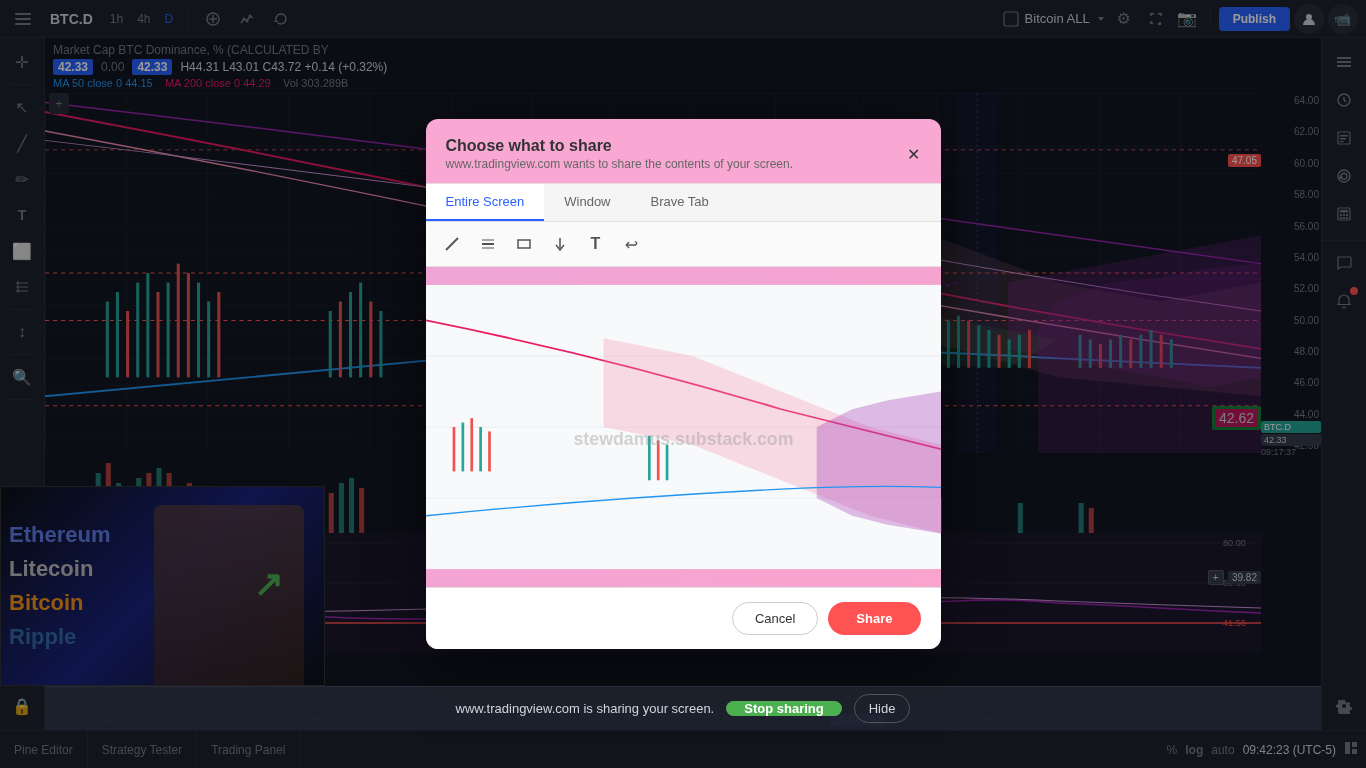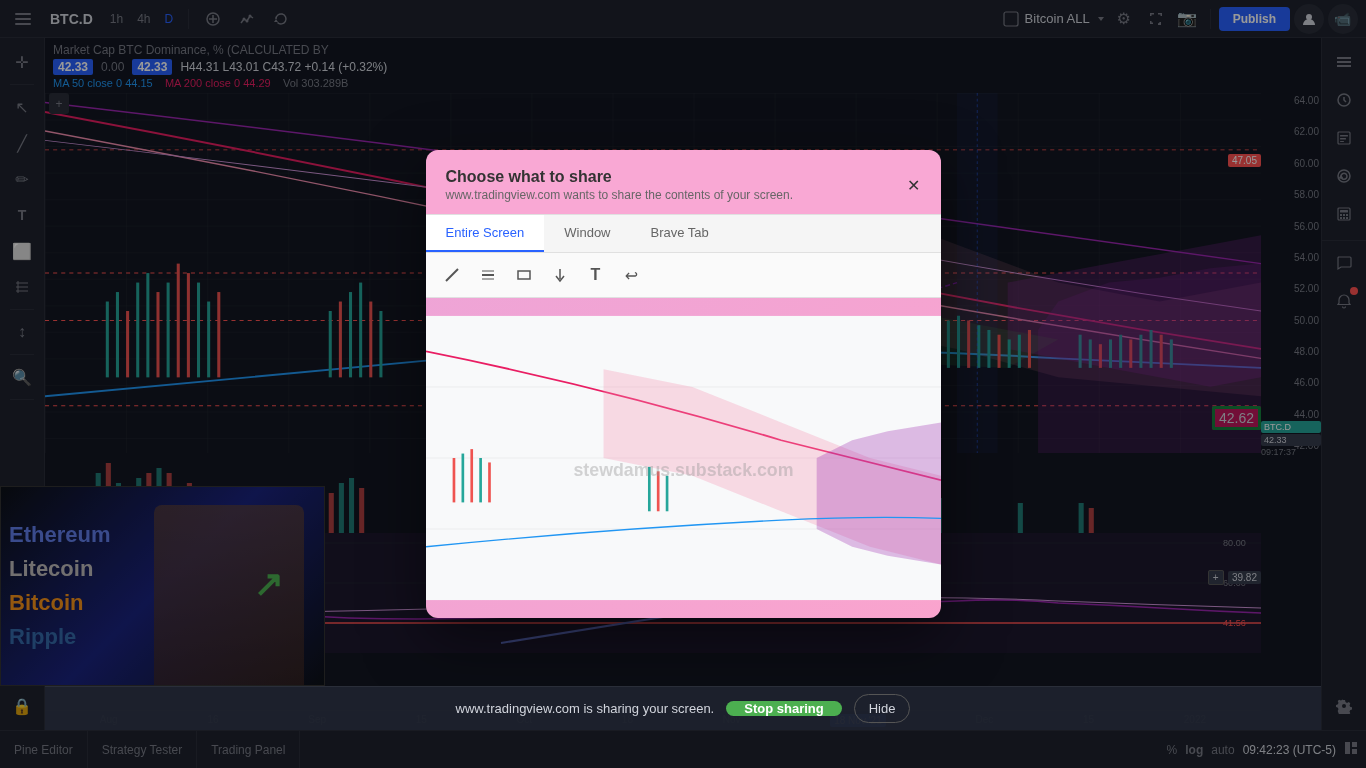--- a/index.html
+++ b/index.html
@@ -657,6 +657,10 @@
         <path d="M 0 260 Q 200 240 400 230 Q 500 225 580 228" stroke="#2196f3" stroke-width="1.5" fill="none"></path>
       </svg>
     </div>
+    <div class="dialog-footer">
+      <button class="btn-cancel">Cancel</button>
+      <button class="btn-share">Share</button>
+    </div>
   </div>
 </div>
 

